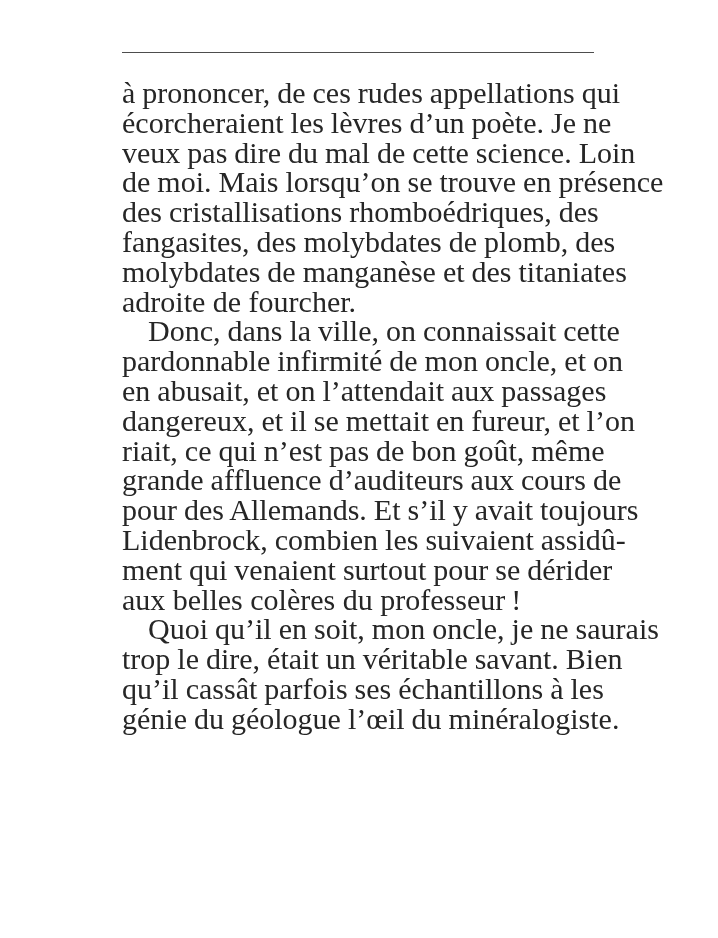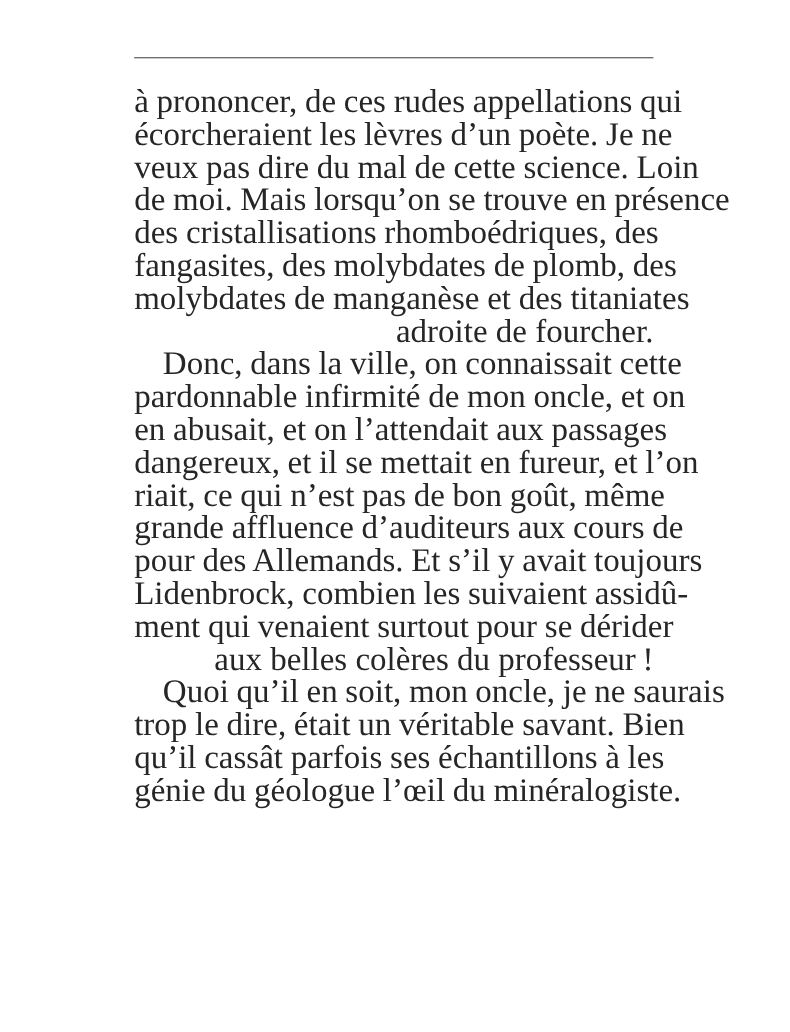--- a/index.html
+++ b/index.html
@@ -59,7 +59,7 @@
     white-space: nowrap;
   }
   .line.end {
-    text-align: right;
+    text-align: left;
     text-align-last: auto;
     word-spacing: 0;
   }

